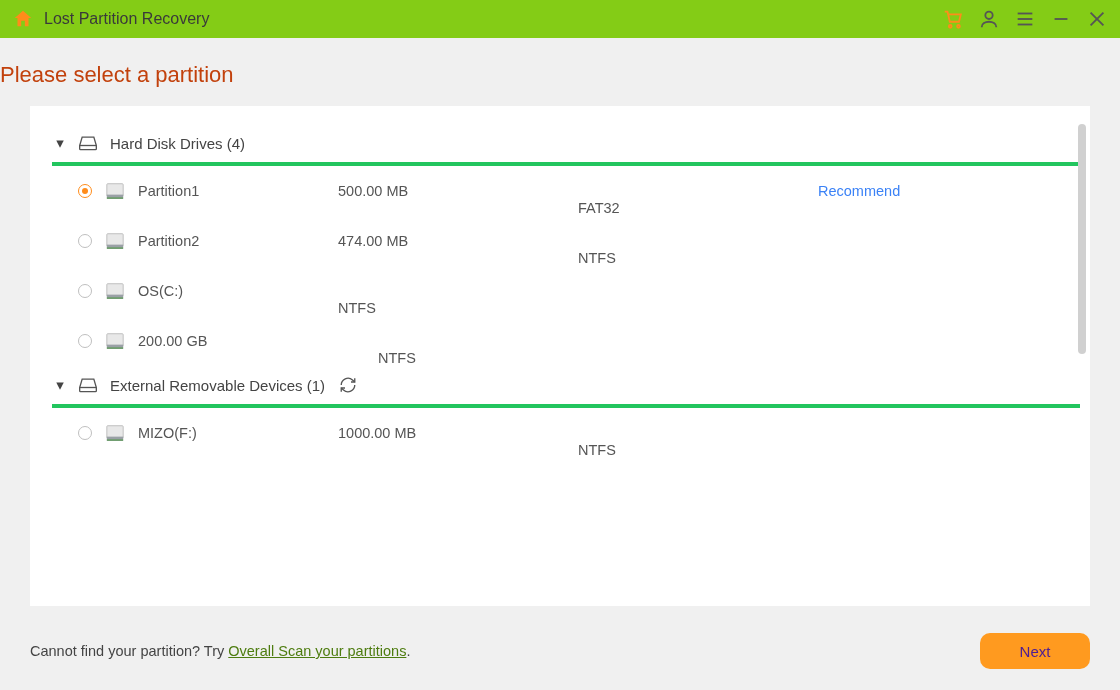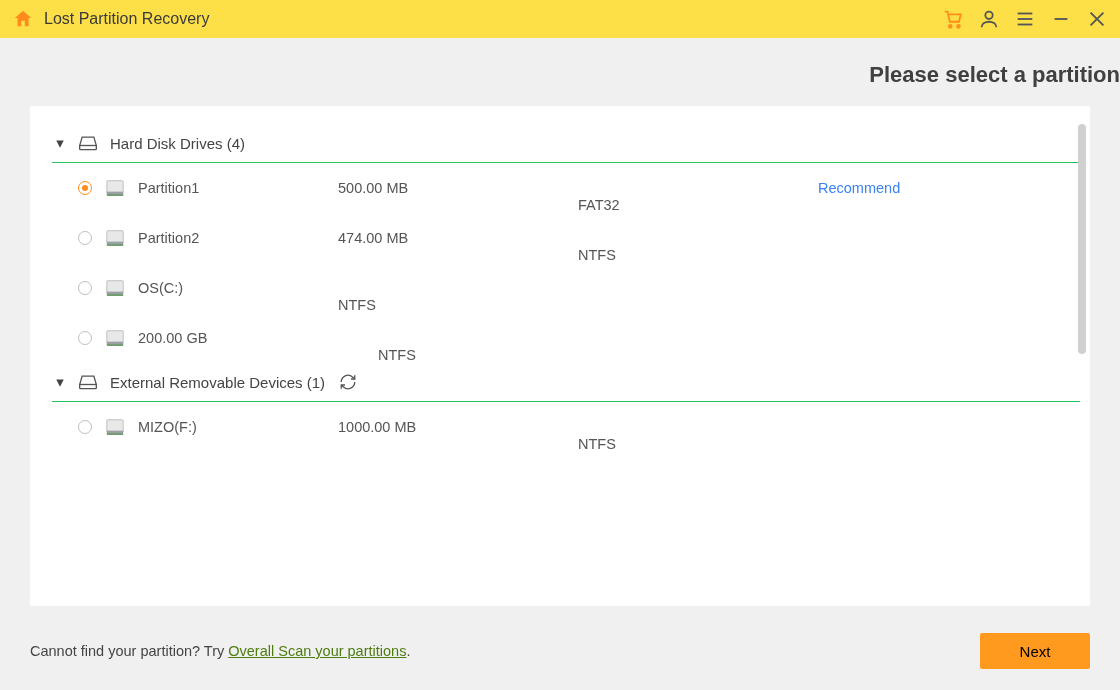--- a/index.html
+++ b/index.html
@@ -6,7 +6,7 @@
   html, body { width: 1120px; height: 690px; overflow: hidden; font-family: "Segoe UI", Arial, sans-serif; background: #f0f0f0; }
   .titlebar {
     height: 38px;
-    background: #fde047;
+    background: #84cc16;
     display: flex;
     align-items: center;
     padding: 0 12px;

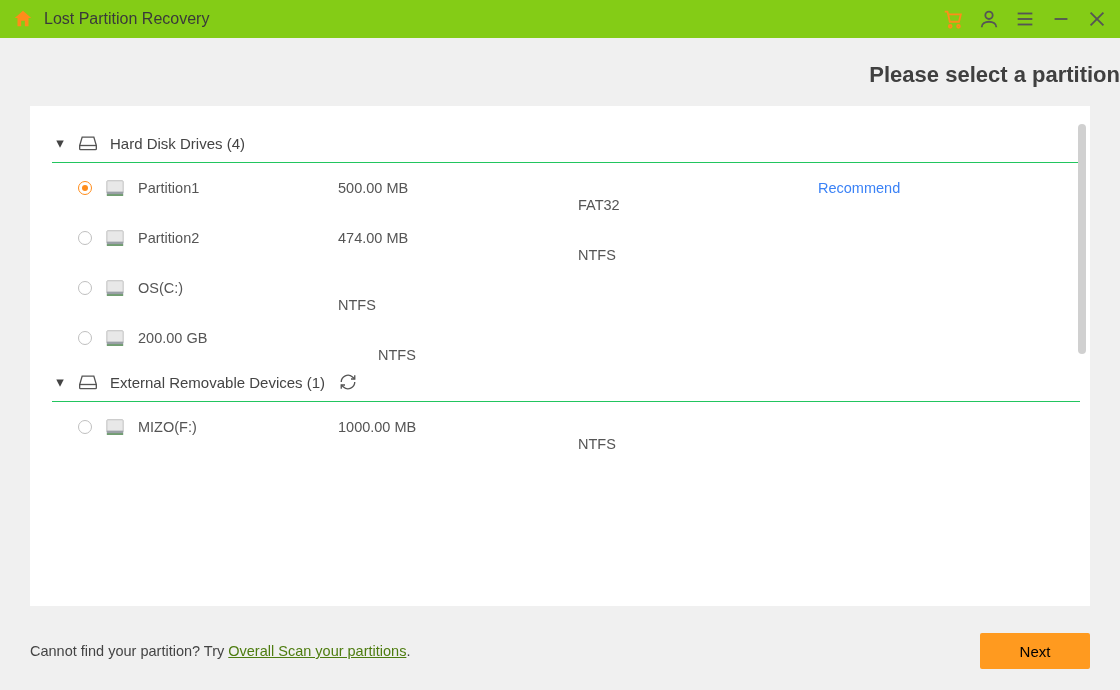--- a/index.html
+++ b/index.html
@@ -17,10 +17,10 @@
   .ic { display:inline-flex; align-items:center; justify-content:center; }
   .ic svg { display:block; }
   .page-title {
-    text-align: right;
-    color: #404040;
+    text-align: left;
+    color: #c2410c;
     font-size: 22px;
-    font-weight: 700;
+    font-weight: 400;
     padding: 24px 0 18px;
     background: #f0f0f0;
   }

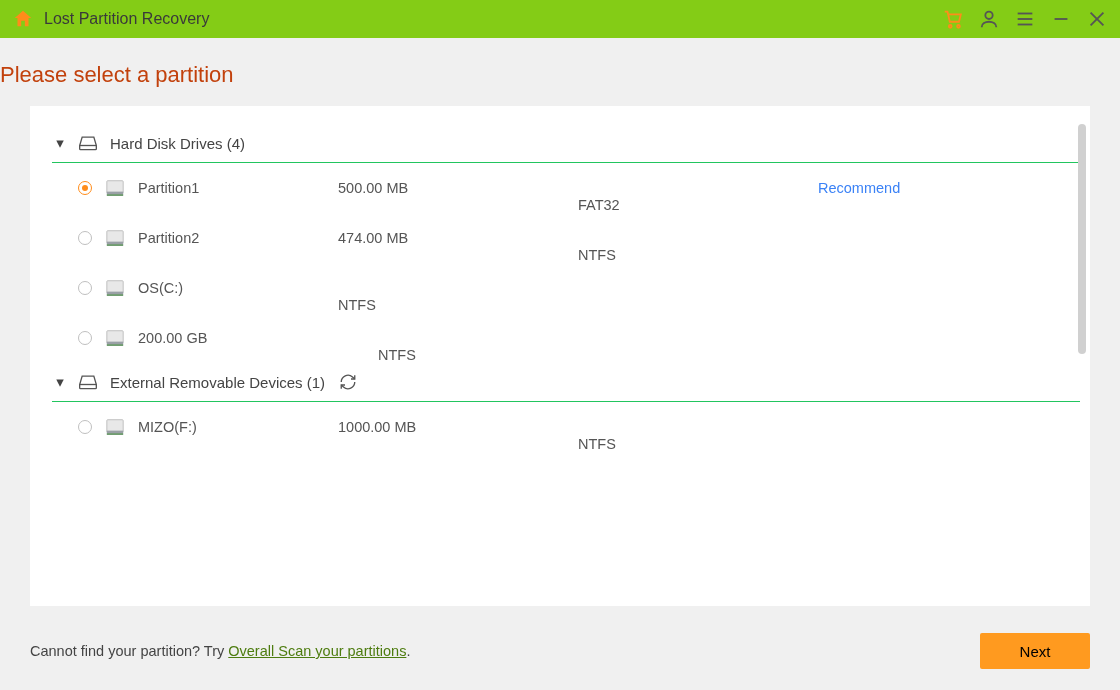--- a/index.html
+++ b/index.html
@@ -50,7 +50,7 @@
   .group-header .chev { width: 16px; text-align: center; margin-right: 10px; }
   .group-header .drive-outline { margin-right: 12px; }
   .group-header .refresh { margin-left: 14px; }
-  .rows { border-top: 1px solid #22c55e; margin-left: 0; }
+  .rows { border-top: 4px solid #22c55e; margin-left: 0; }
   .prow {
     display: flex;
     align-items: center;

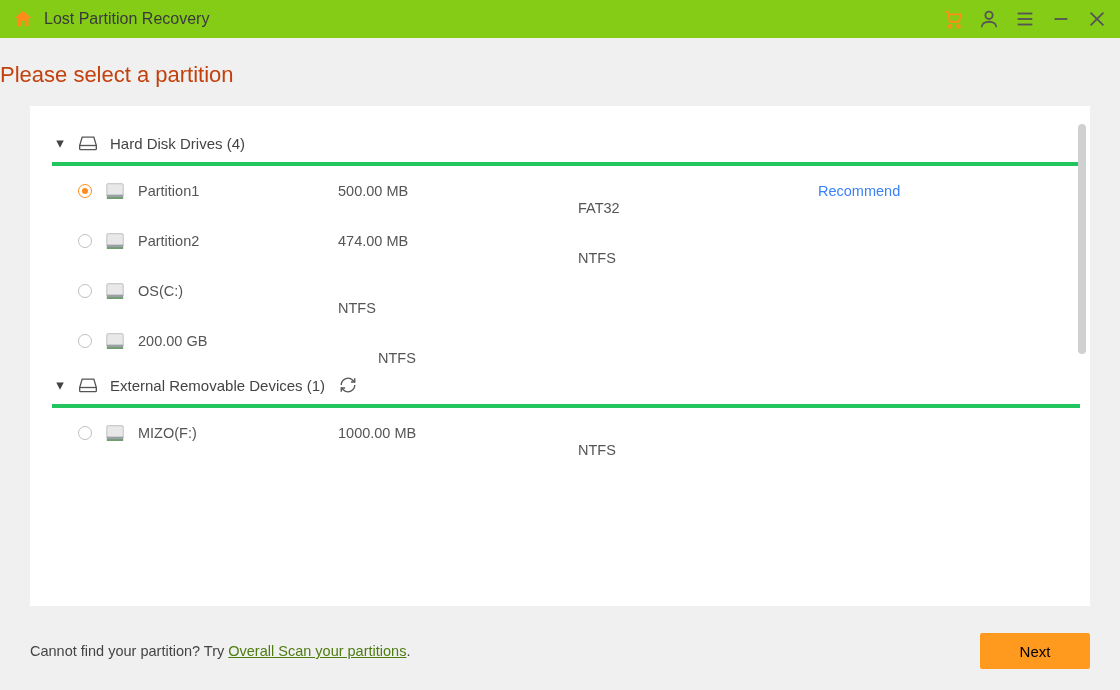--- a/index.html
+++ b/index.html
@@ -82,11 +82,11 @@
   .next-btn {
     margin-left:auto;
     background:#ff9a1f;
-    color:#000000;
+    color:#4c1d95;
     border:none;
     width:110px; height:36px;
     font-size:15px;
-    border-radius:2px;
+    border-radius:10px;
     cursor:pointer;
   }
   .app { position:relative; width:1120px; height:690px; background:#f0f0f0; }

